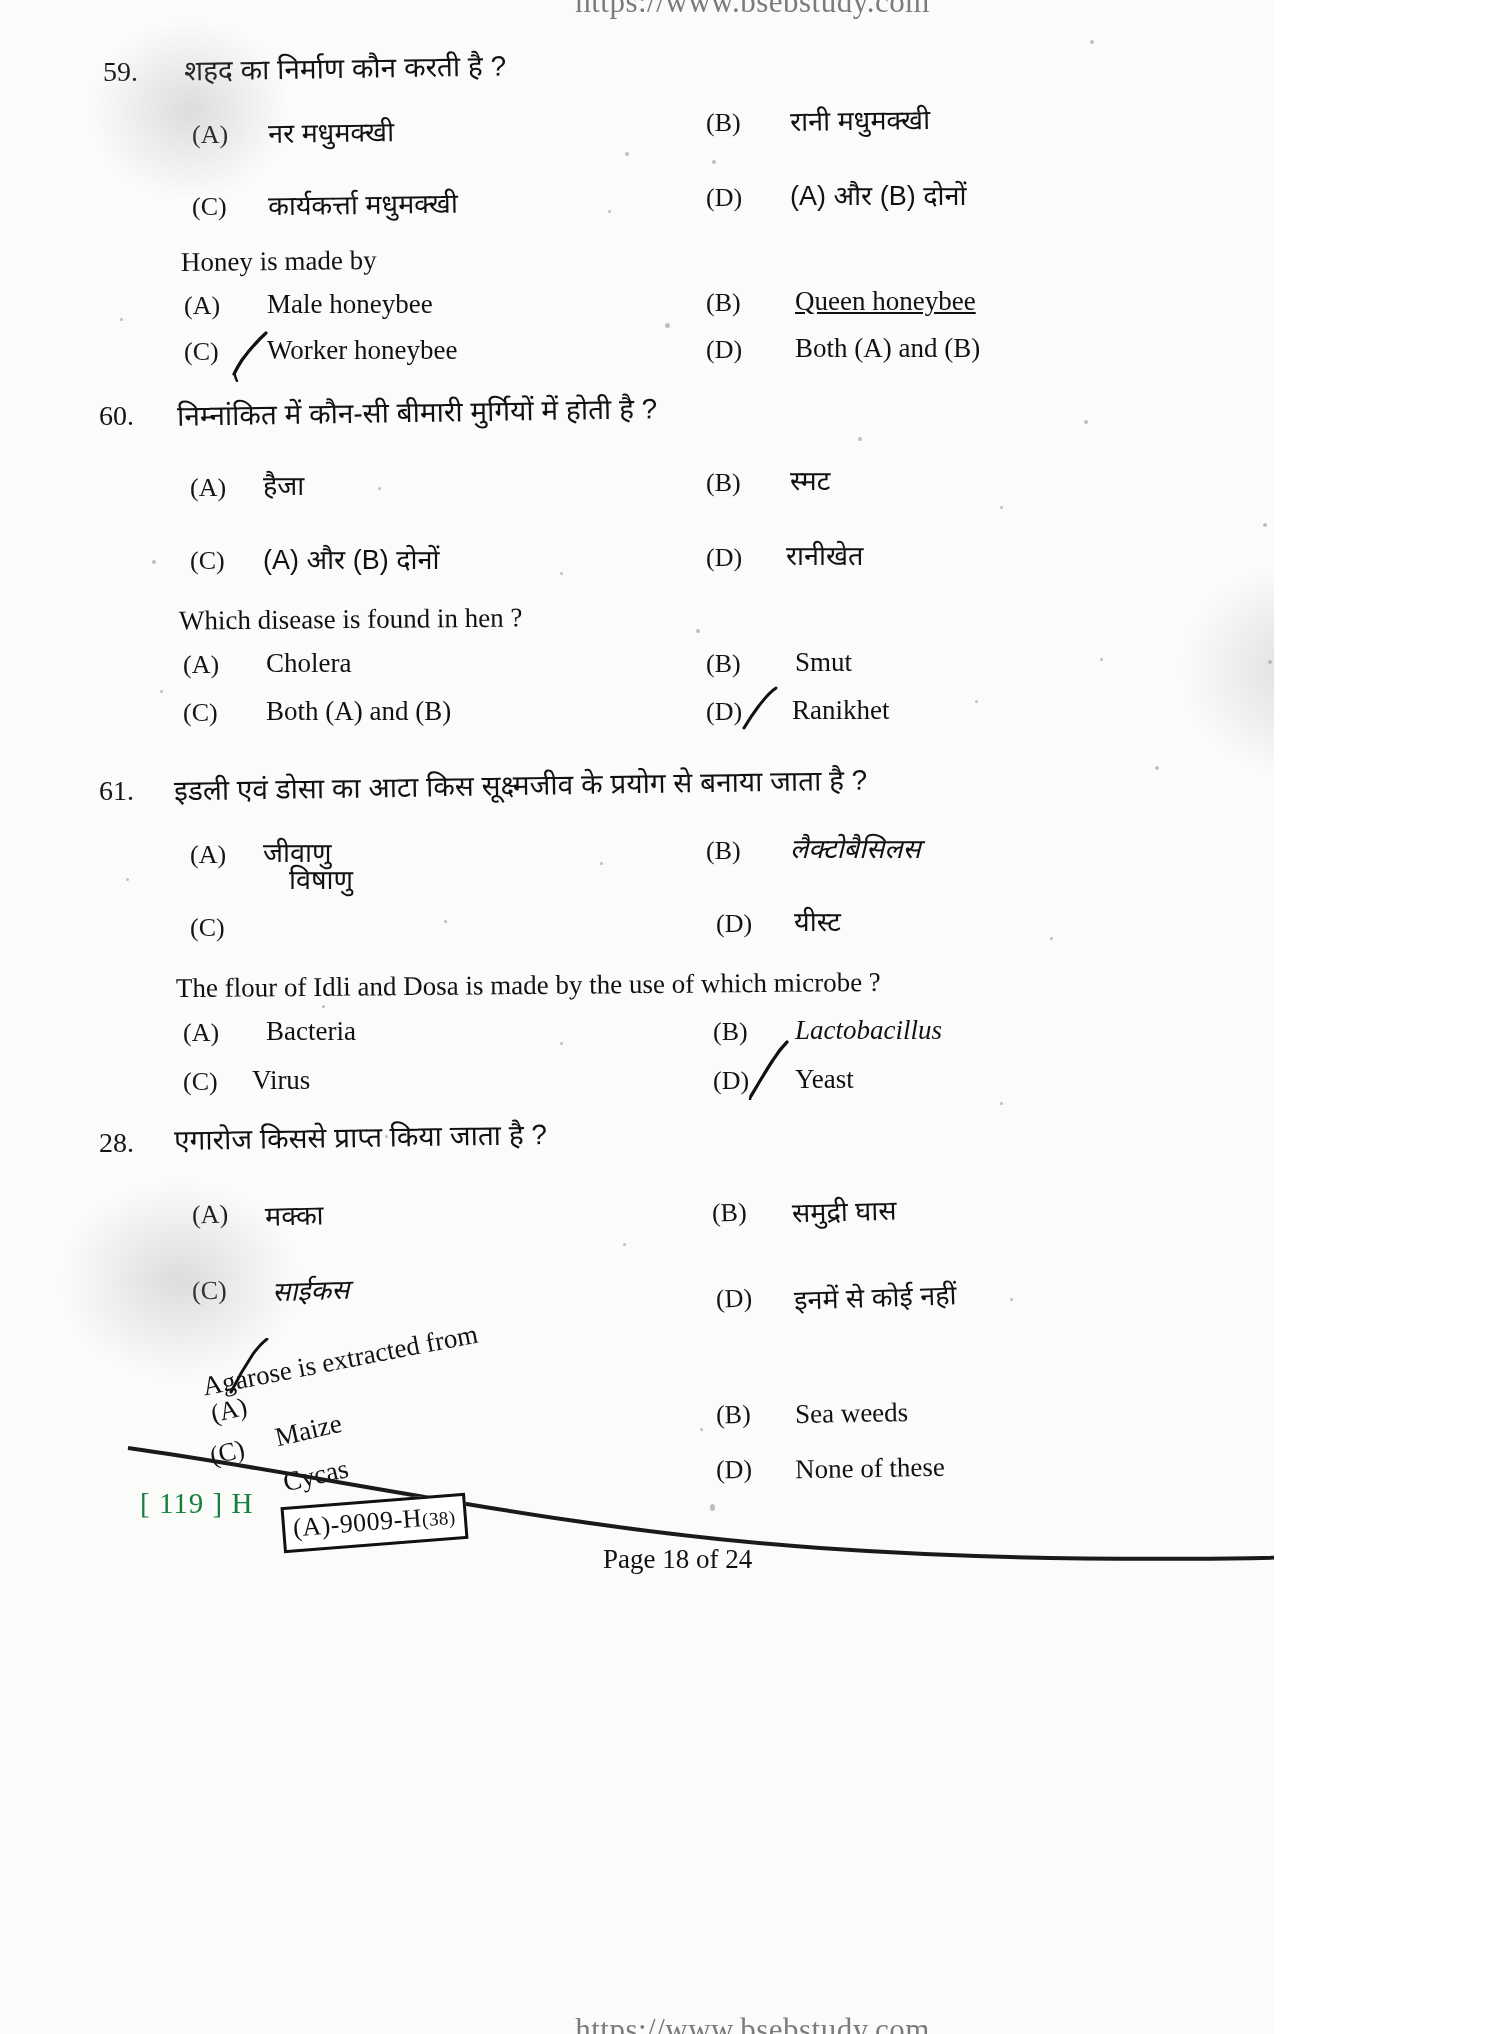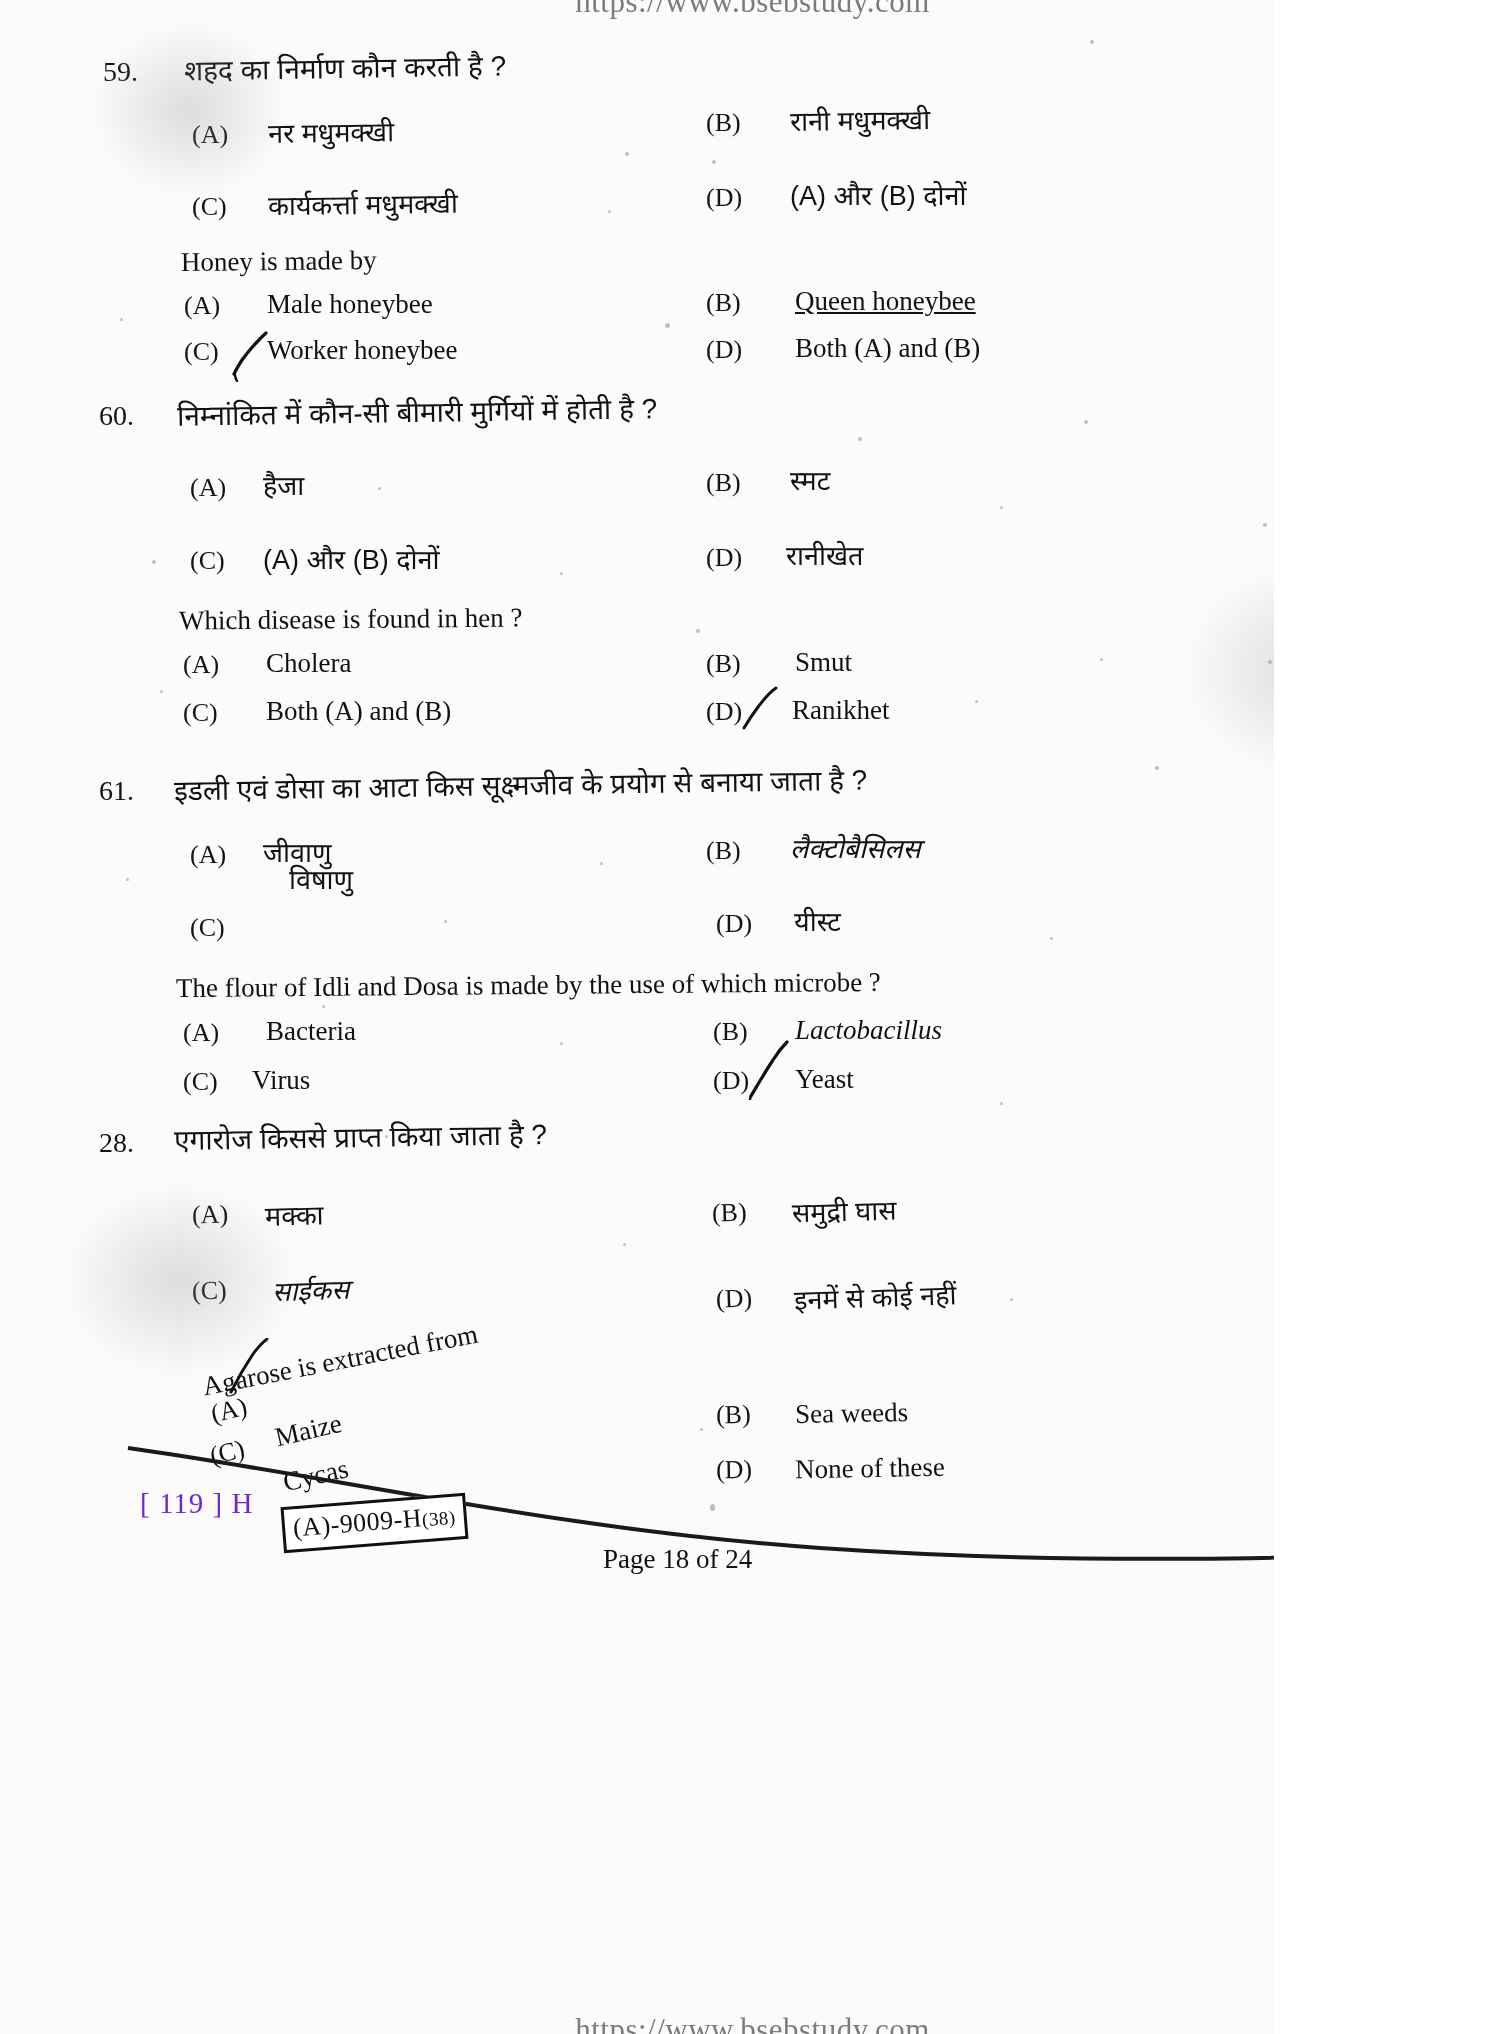--- a/index.html
+++ b/index.html
@@ -111,7 +111,7 @@
     position: absolute;
     font-family: "Liberation Serif", serif;
     font-size: 29px;
-    color: #6d28d9;
+    color: #15803d;
     letter-spacing: 1px;
   }
   .code-box {

